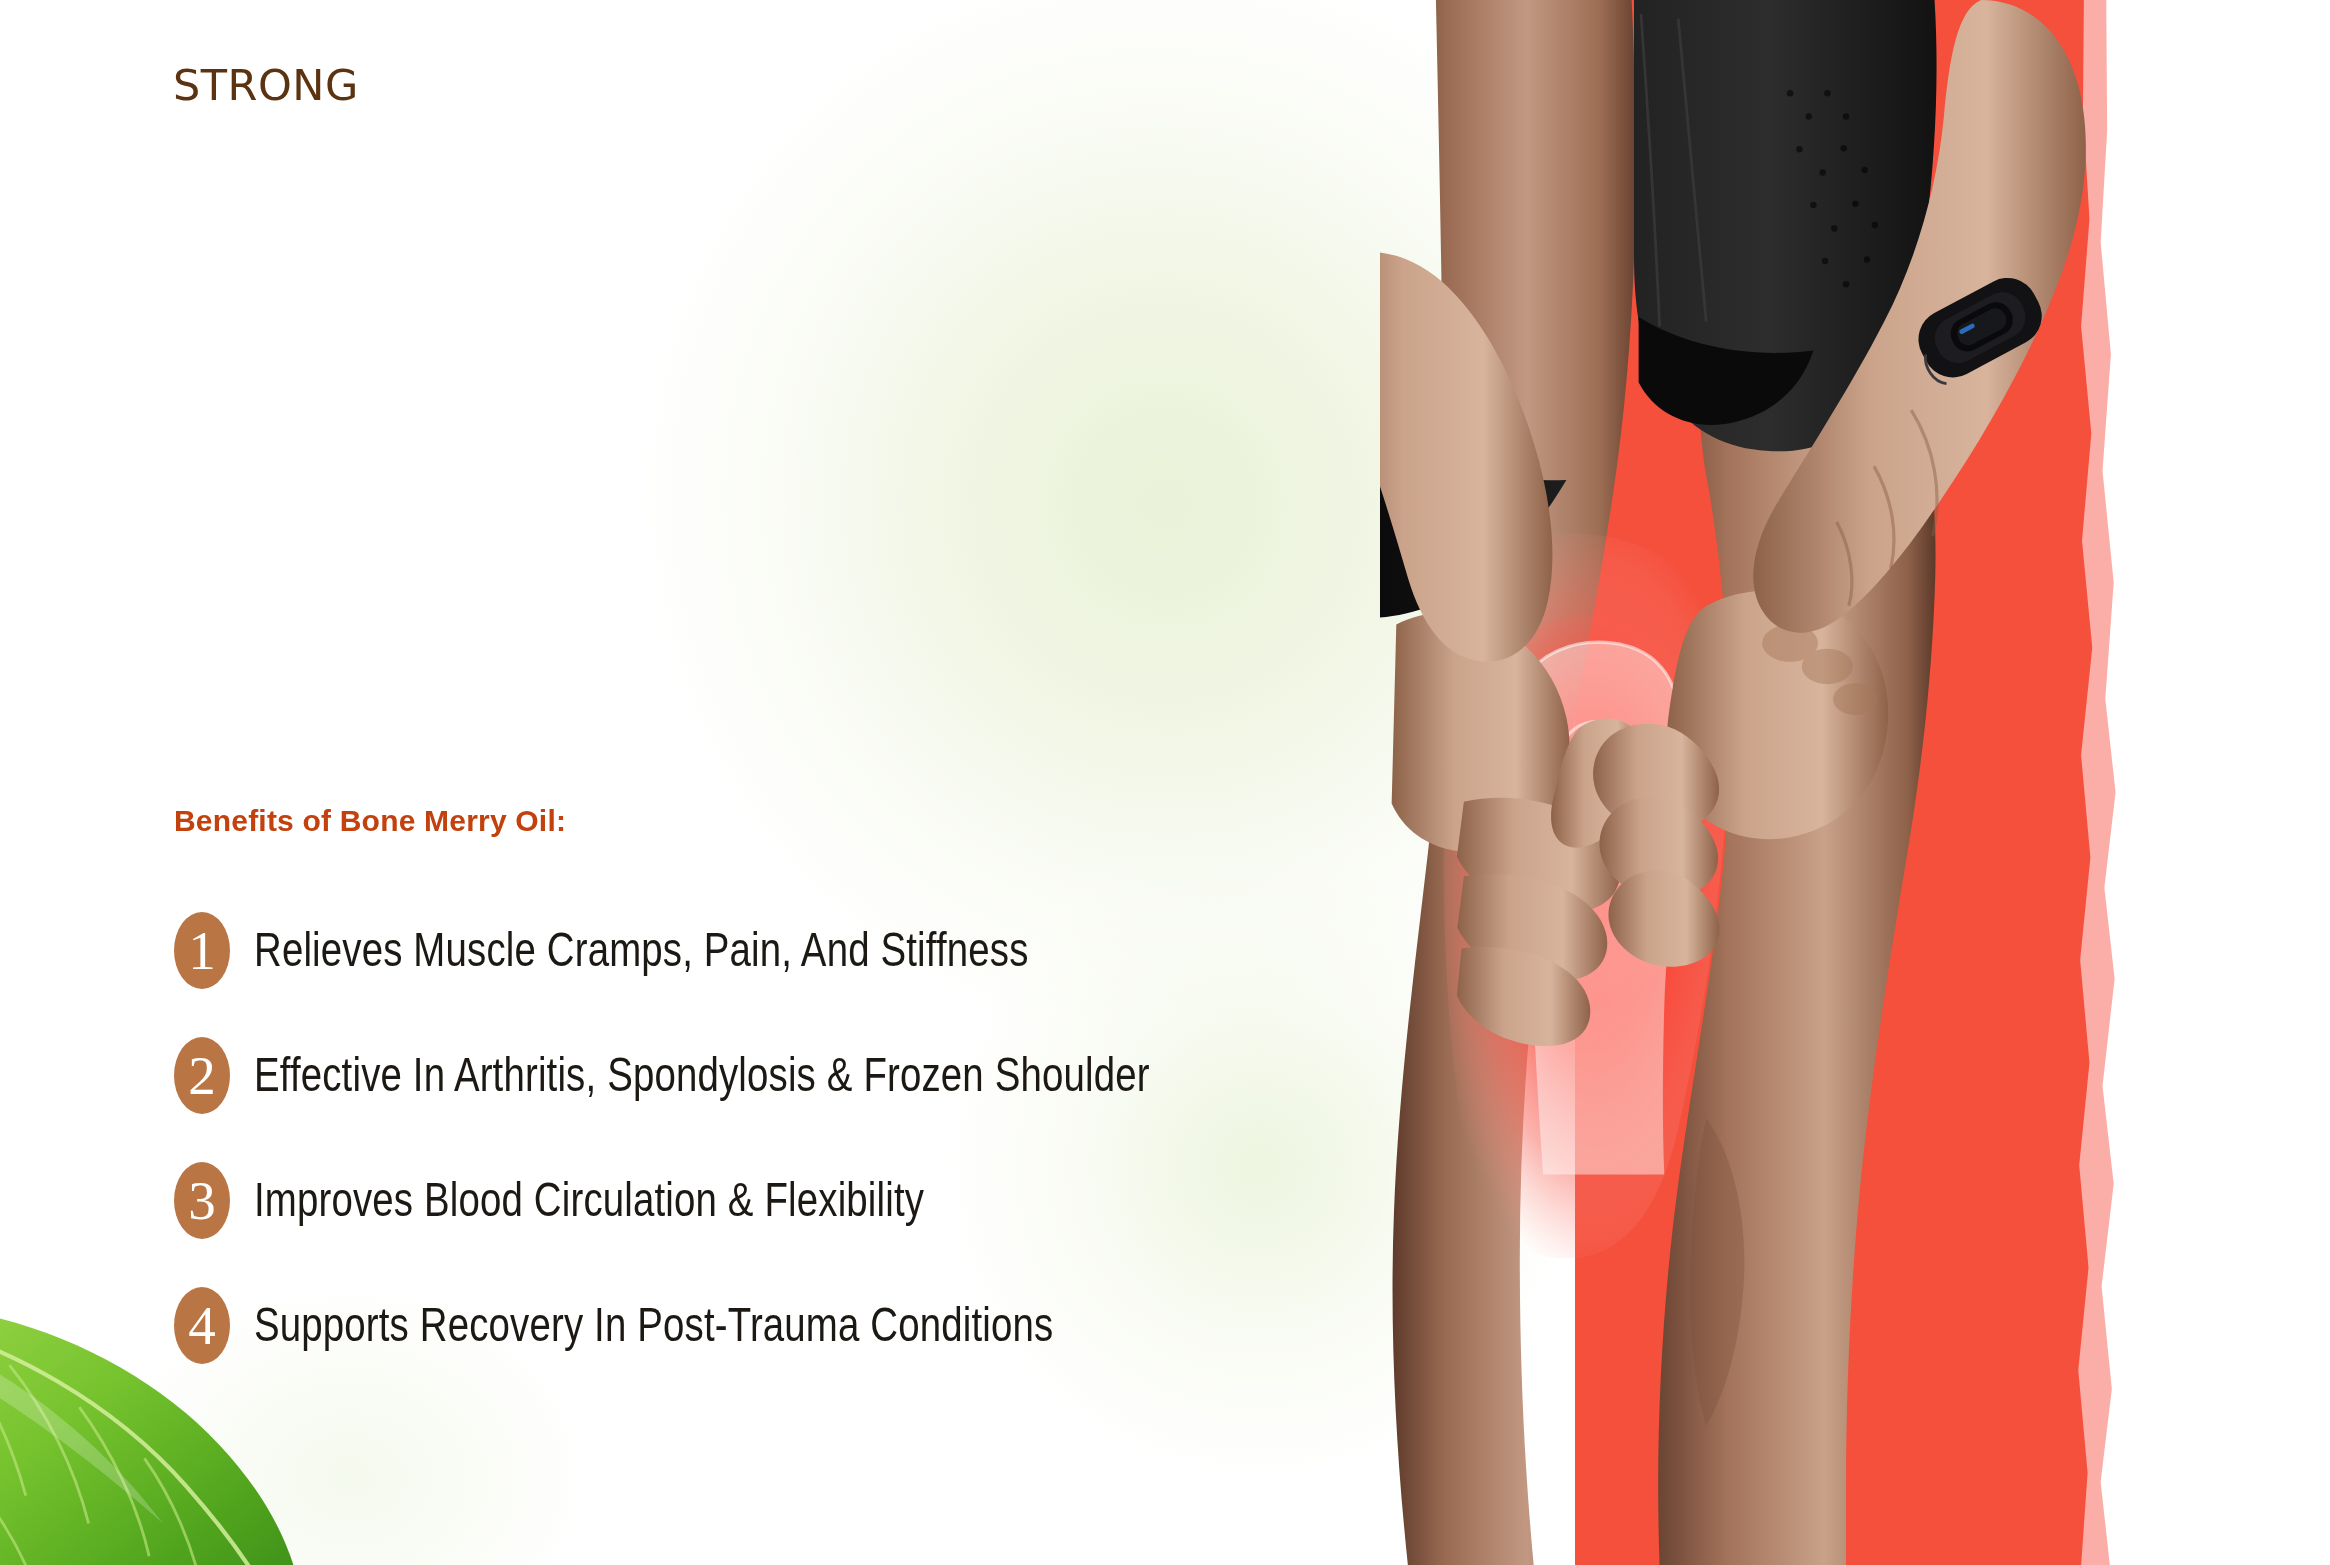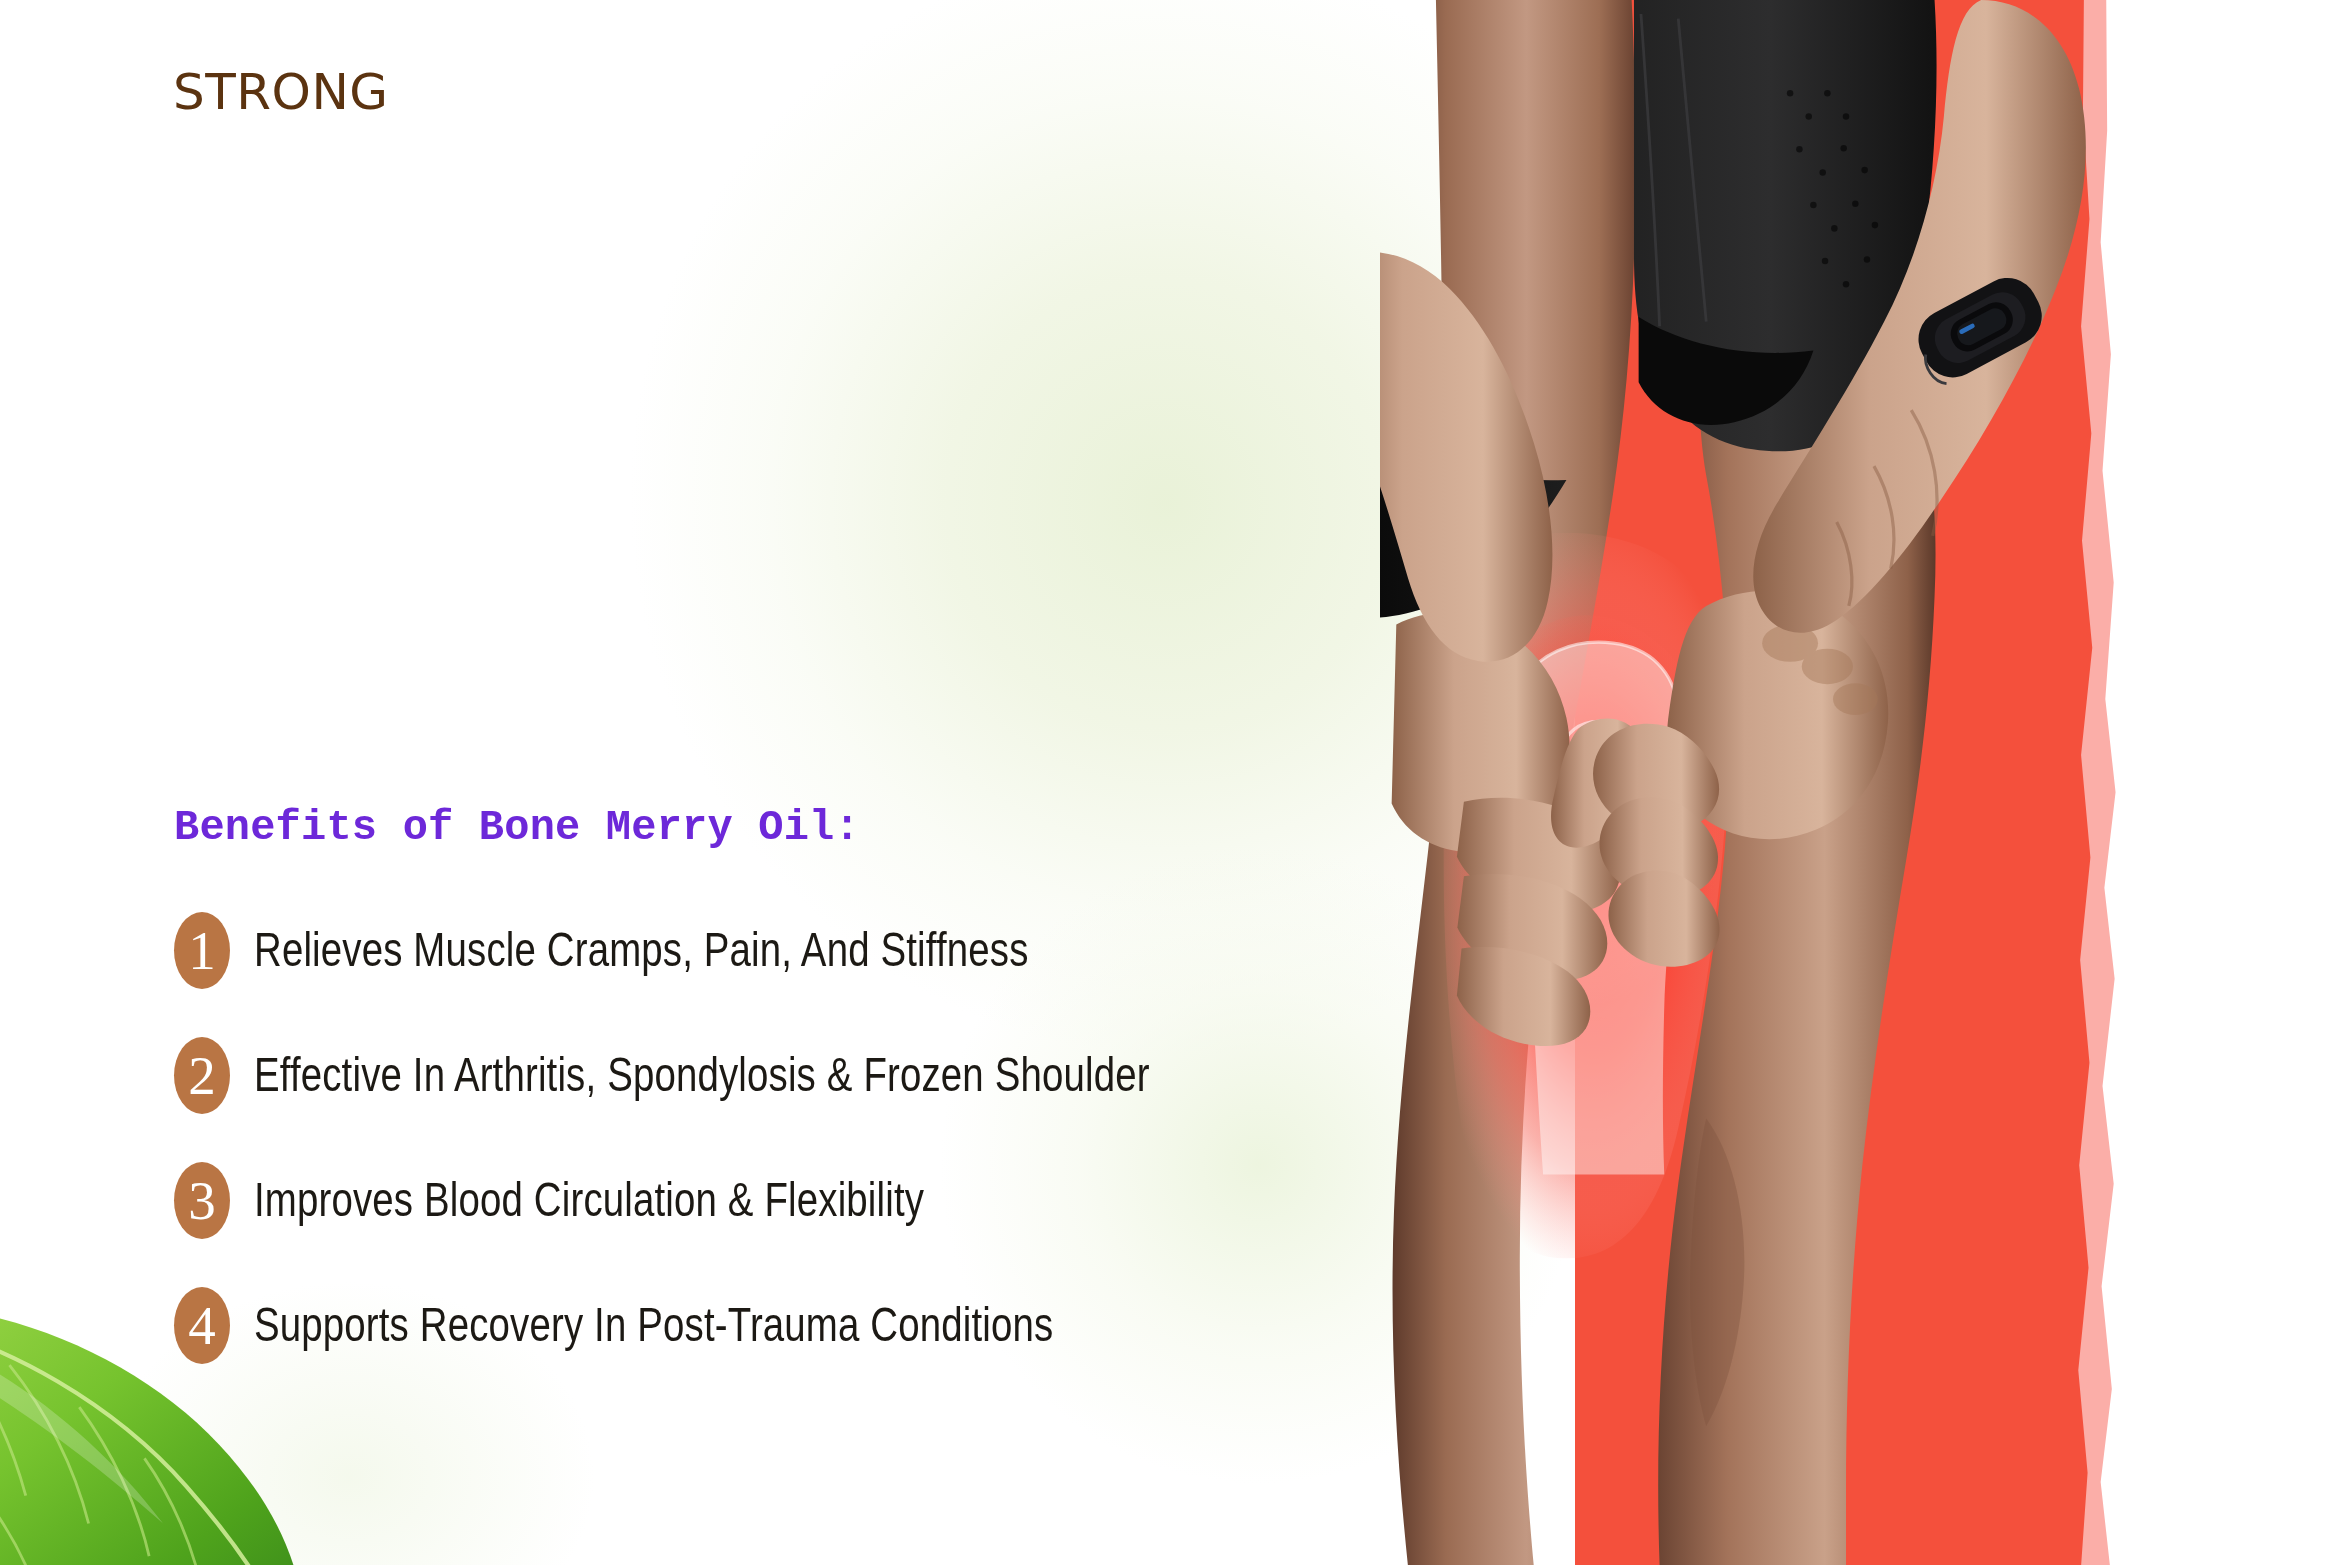--- a/index.html
+++ b/index.html
@@ -63,7 +63,7 @@
     width:1025px;
     color:#5B3310;
     font-family:"DejaVu Sans", sans-serif;
-    font-size:72px;
+    font-size:62px;
     font-weight:400;
     line-height:1.04;
     letter-spacing:0.5px;

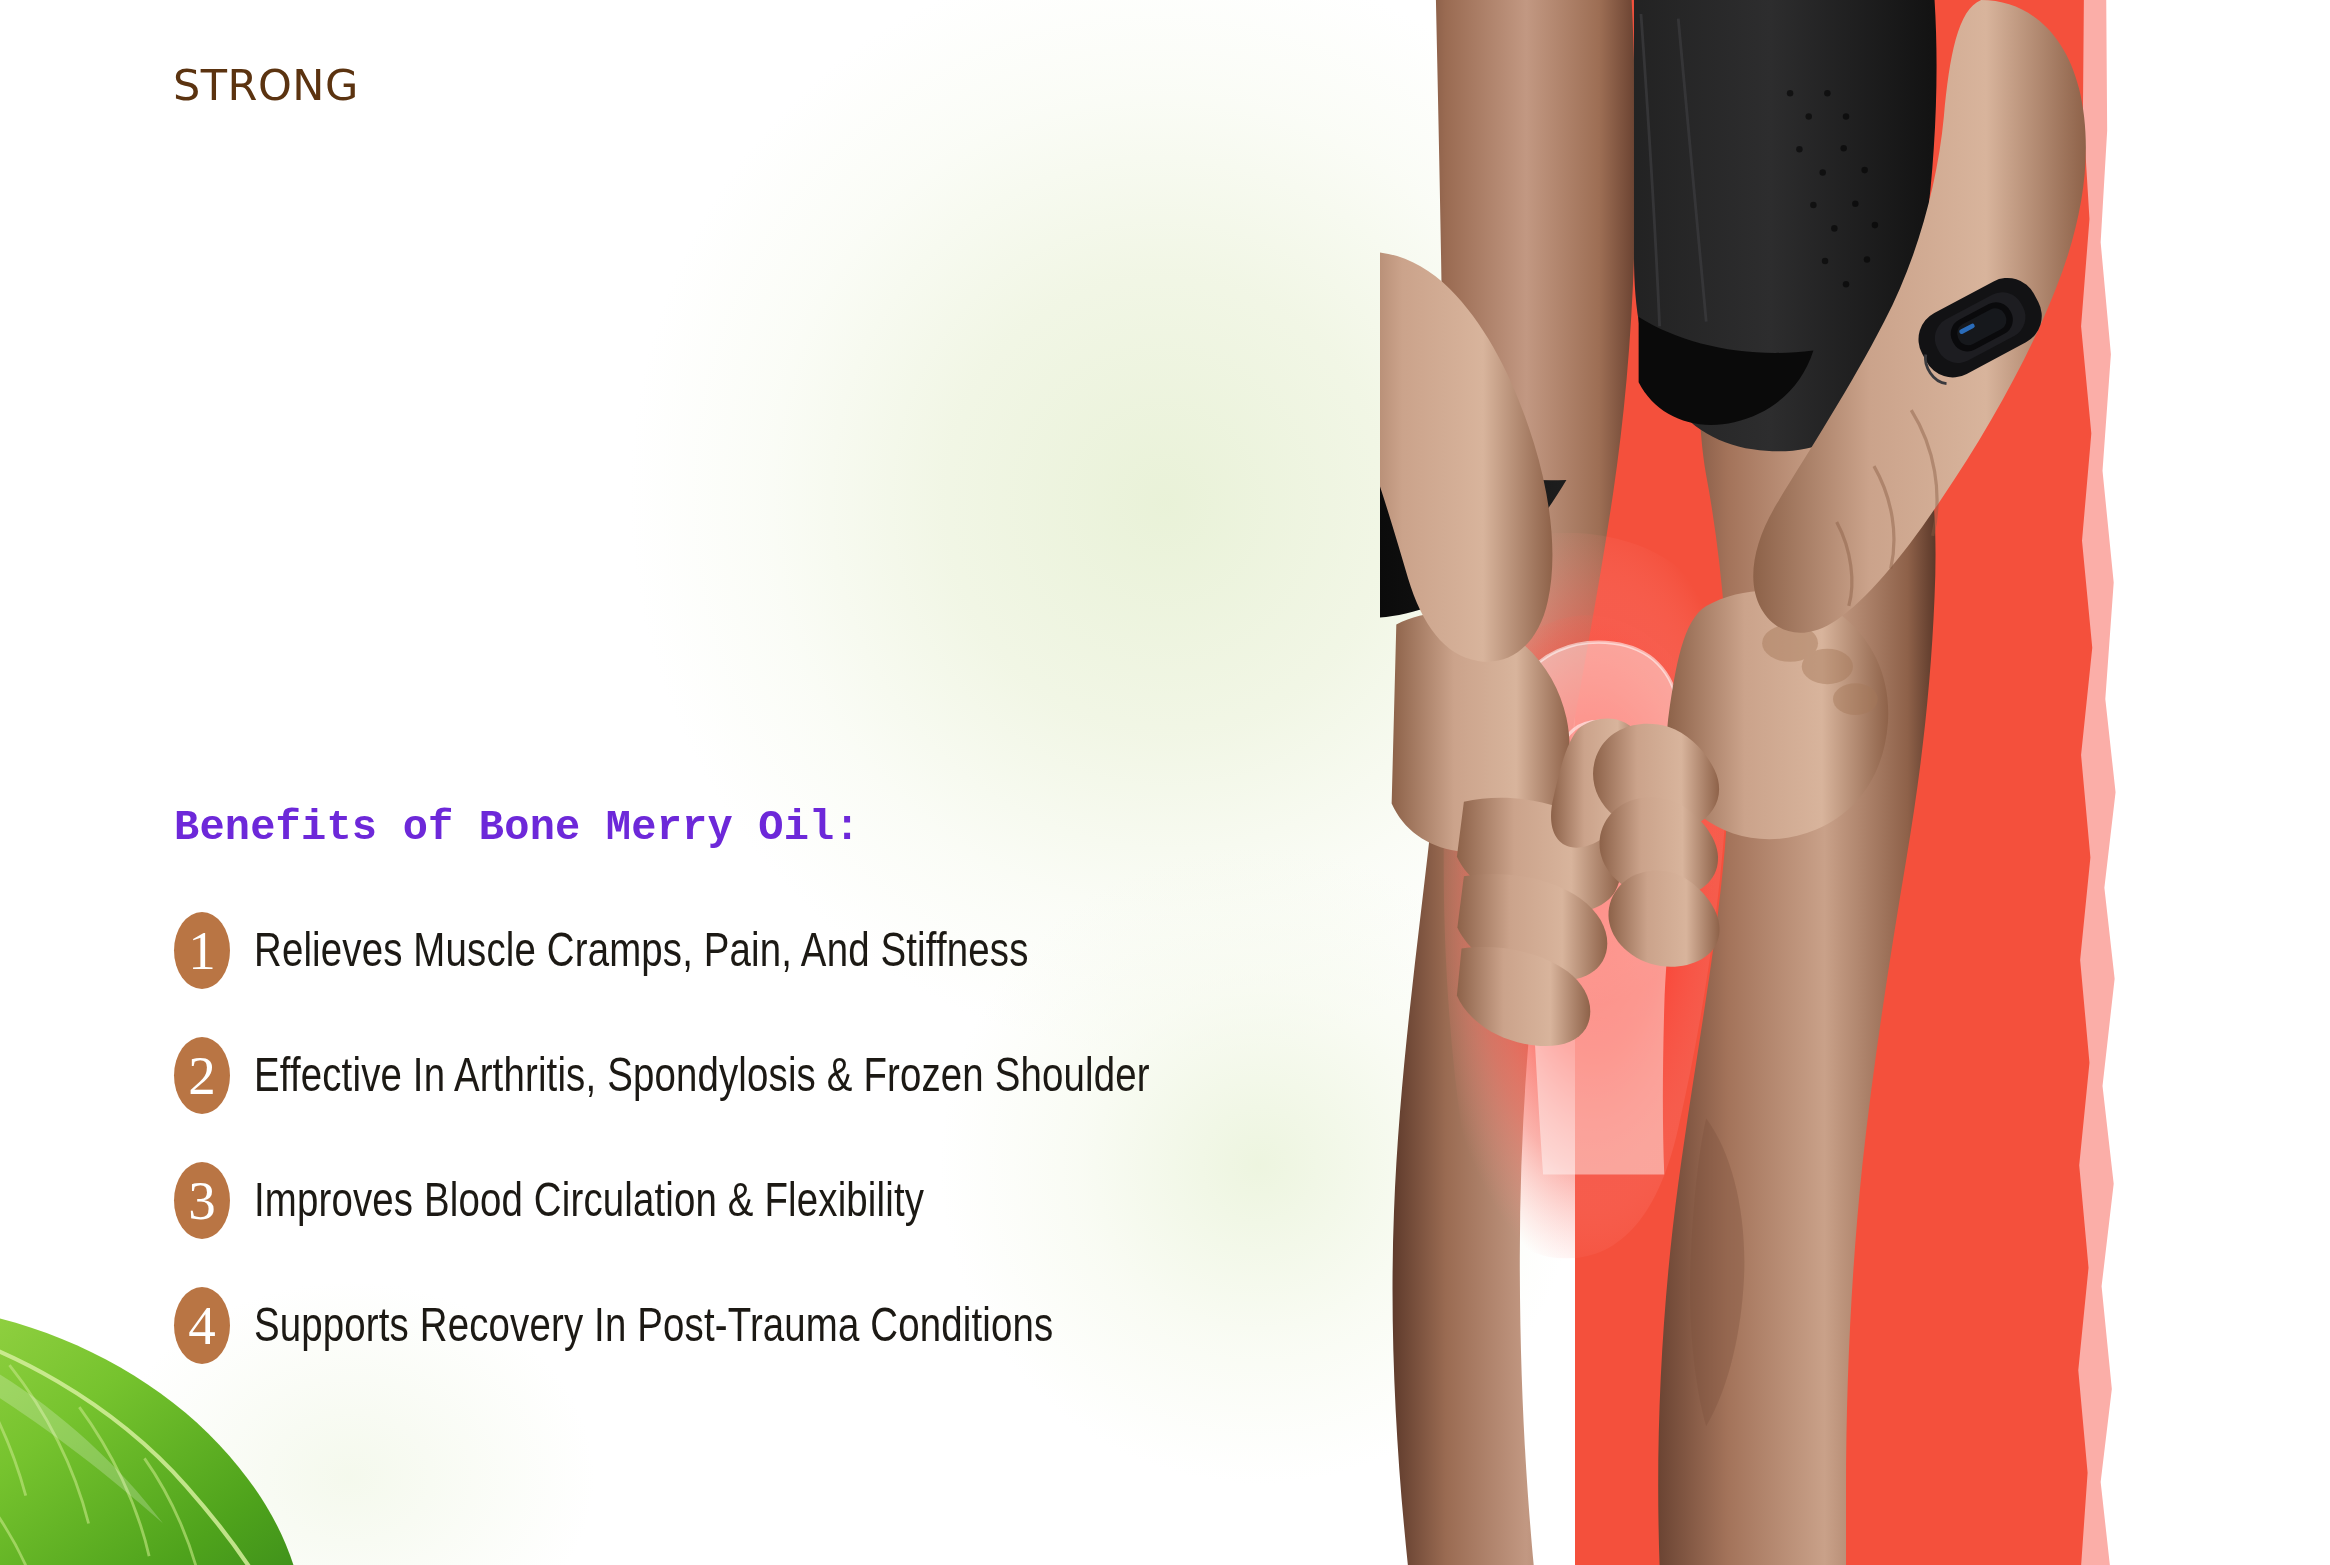--- a/index.html
+++ b/index.html
@@ -75,10 +75,10 @@
   
   .benefits-heading{
     position:absolute; left:174px; top:804px;
-    color:#6d28d9;
-    font-family:Liberation Mono, monospace;
+    color:#c2410c;
+    font-family:Liberation Sans, sans-serif;
     font-weight:bold;
-    font-size:42px;
+    font-size:30px;
     letter-spacing:0.2px;
     white-space:nowrap;
   }

